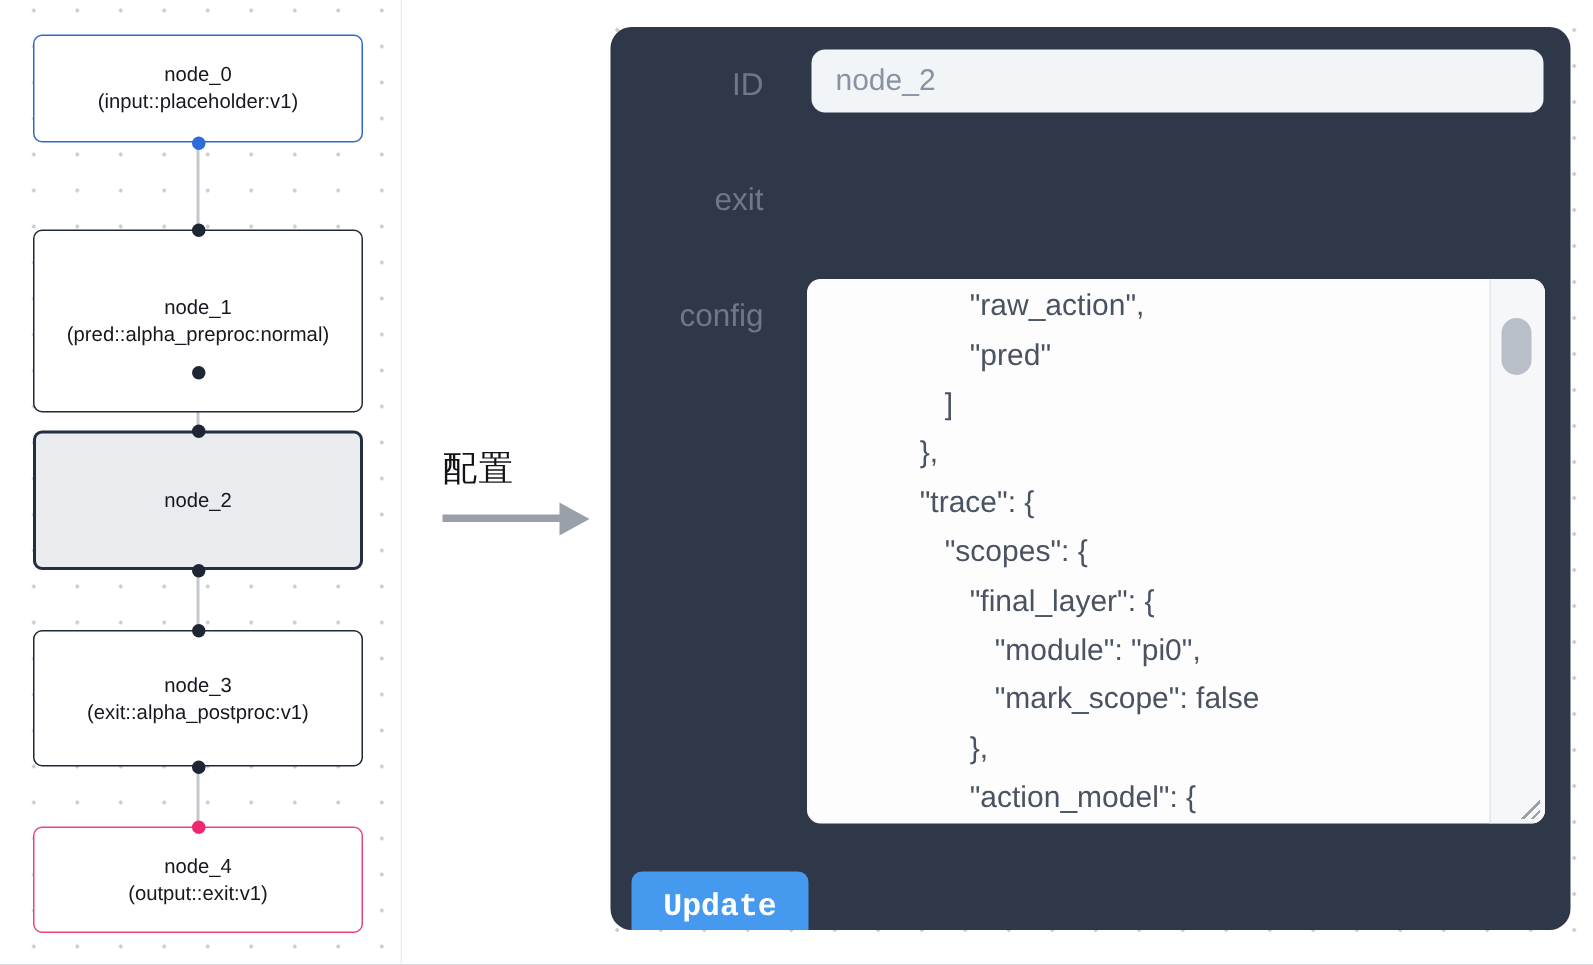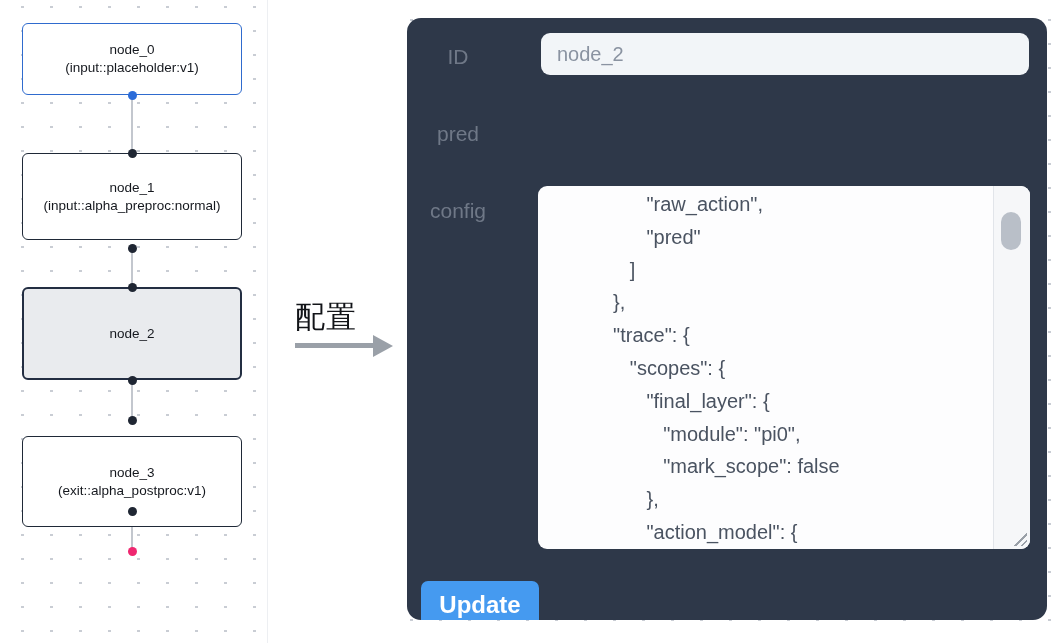--- a/index.html
+++ b/index.html
@@ -71,7 +71,7 @@
     background:var(--panel-bg);border-radius:14px;overflow:hidden;
   }
   .field-label{
-    position:absolute;left:0;width:102px;text-align:center;
+    position:absolute;left:0;width:102px;text-align:right;
     color:var(--label-gray);font-size:21px;
   }
   .lbl-id{top:27px}

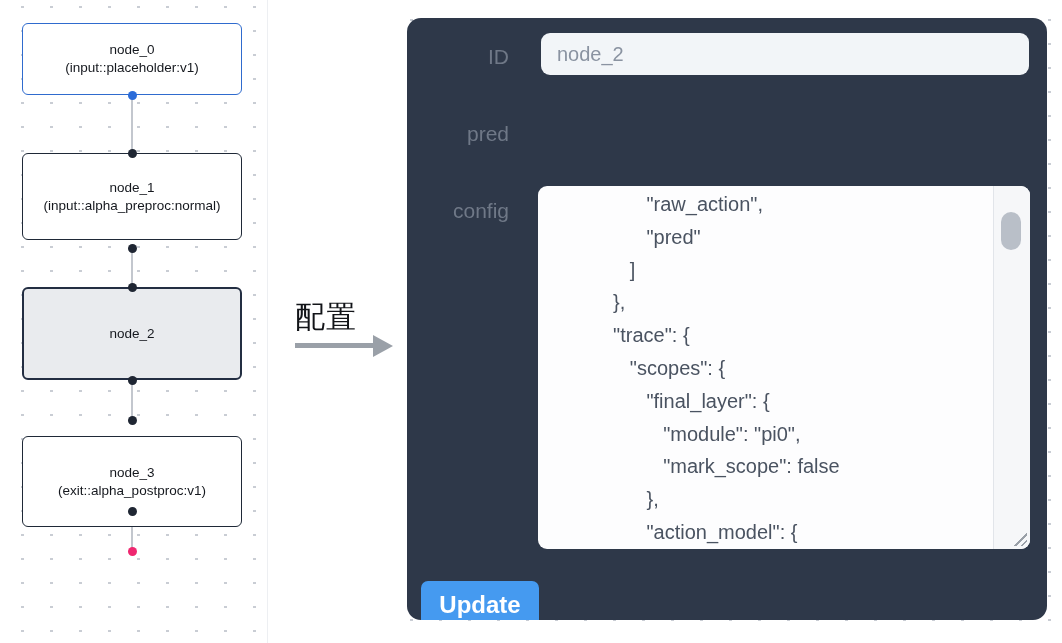--- a/index.html
+++ b/index.html
@@ -162,7 +162,7 @@
       <div class="field-label lbl-id">ID</div>
       <input class="text-input inp-id" value="node_2" style="">
 
-      <div class="field-label lbl-type">pred</div>
+      <div class="field-label lbl-type">exit</div>
 
       <div class="field-label lbl-config">config</div>
       <div class="config-box">

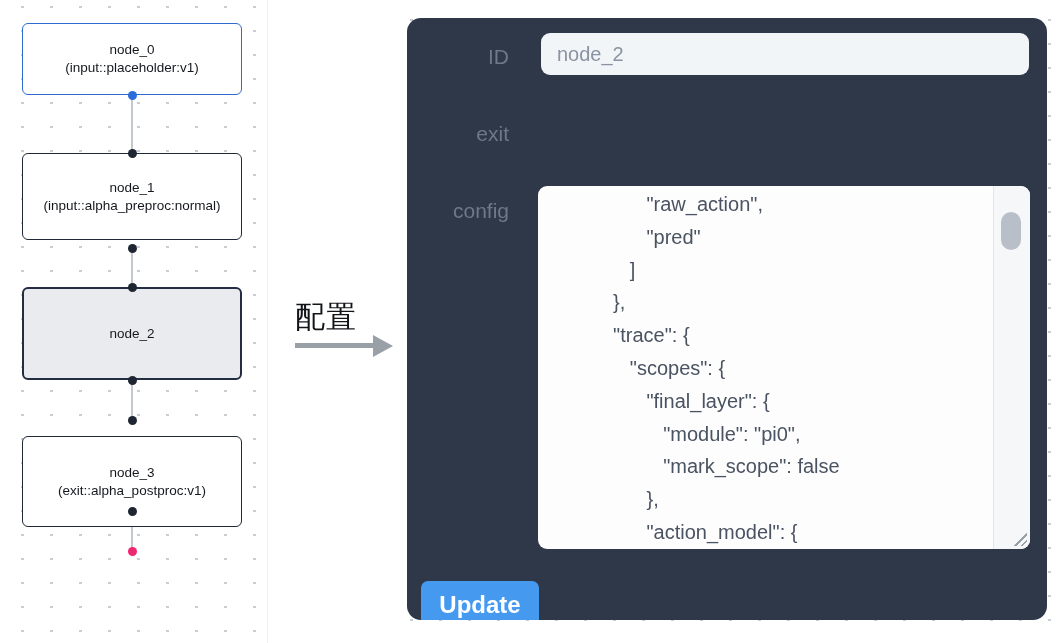--- a/index.html
+++ b/index.html
@@ -41,7 +41,7 @@
   .node.role-selected{background:#e9ebee;border-width:2px;border-color:#232e42}
   .node.role-output{border-color:var(--accent-pink)}
   .n0{top:23px;height:72px}
-  .n1{top:153px;height:87px}
+  .n1{top:153px;height:122px}
   .n2{top:287px;height:93px}
   .n3{top:436px;height:91px}
   .n4{top:551px;height:71px}

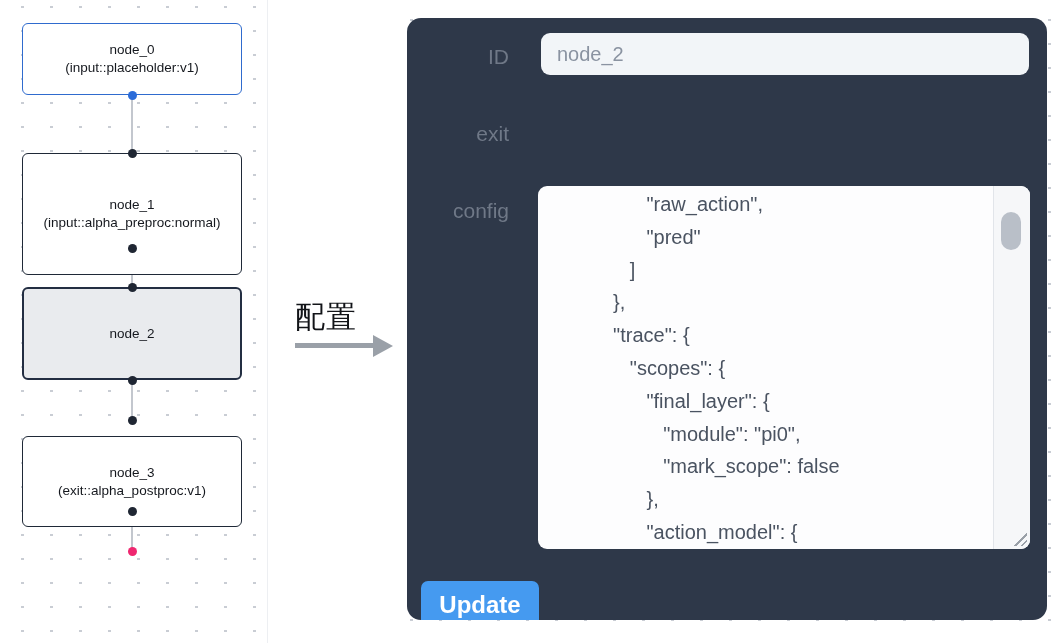--- a/index.html
+++ b/index.html
@@ -132,7 +132,7 @@
     </div>
     <div class="node n1">
       <span>node_1</span>
-      <span class="subtitle">(input::alpha_preproc:normal)</span>
+      <span class="subtitle">(pred::alpha_preproc:normal)</span>
     </div>
     <div class="node n2 role-selected">
       <span>node_2</span>

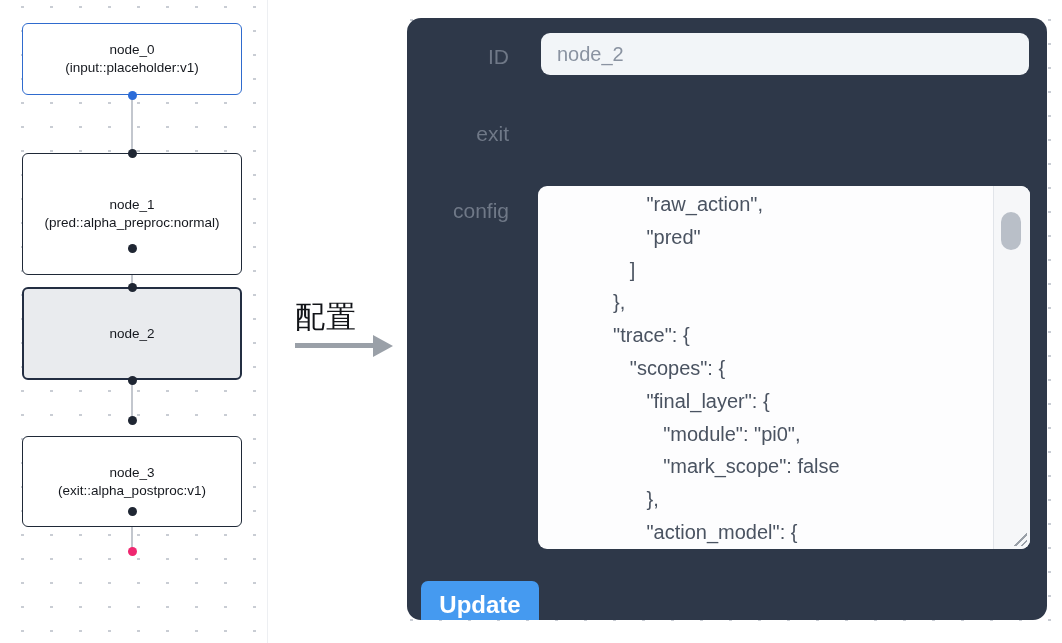--- a/index.html
+++ b/index.html
@@ -55,7 +55,7 @@
   .p-pink{background:var(--dot-pink)}
 
   
-  .anno-label{position:absolute;left:295px;top:297px;font-size:30px;color:#121418;letter-spacing:1px}
+  .anno-label{position:absolute;left:295px;top:297px;font-size:23px;color:#121418;letter-spacing:1px}
   .arrow-shaft{position:absolute;left:295px;top:343px;width:80px;height:5px;background:#9aa0a8}
   .arrow-head{position:absolute;left:373px;top:334.5px;width:0;height:0;
     border-left:20px solid #9aa0a8;border-top:11px solid transparent;border-bottom:11px solid transparent}

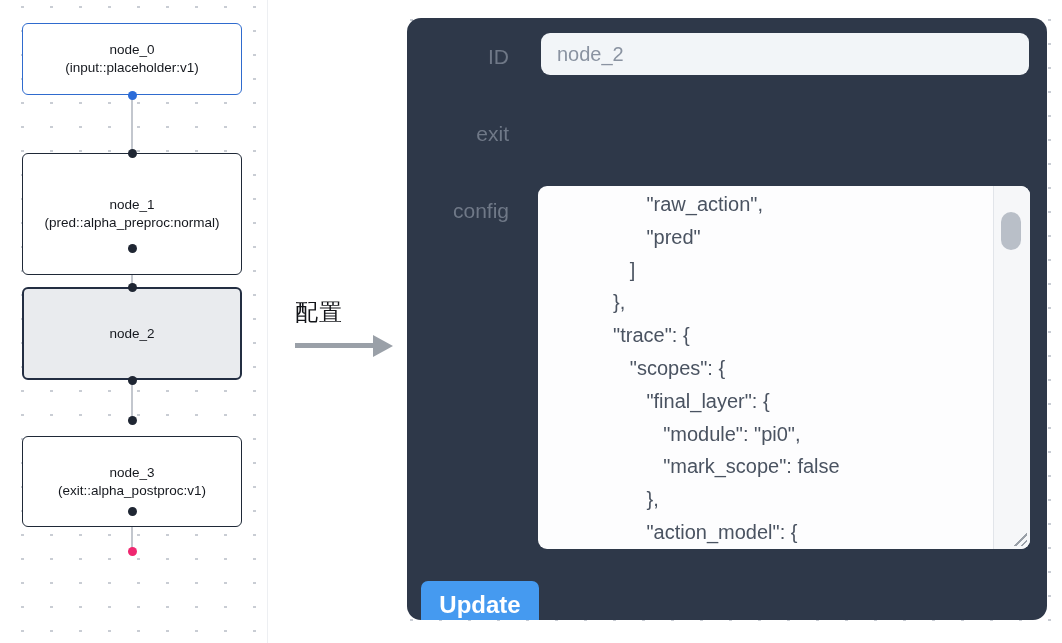--- a/index.html
+++ b/index.html
@@ -43,7 +43,7 @@
   .n0{top:23px;height:72px}
   .n1{top:153px;height:122px}
   .n2{top:287px;height:93px}
-  .n3{top:436px;height:91px}
+  .n3{top:420px;height:91px}
   .n4{top:551px;height:71px}
   .edge{position:absolute;left:131px;width:2px;background:var(--edge-gray)}
   .e0{top:95px;height:58px}

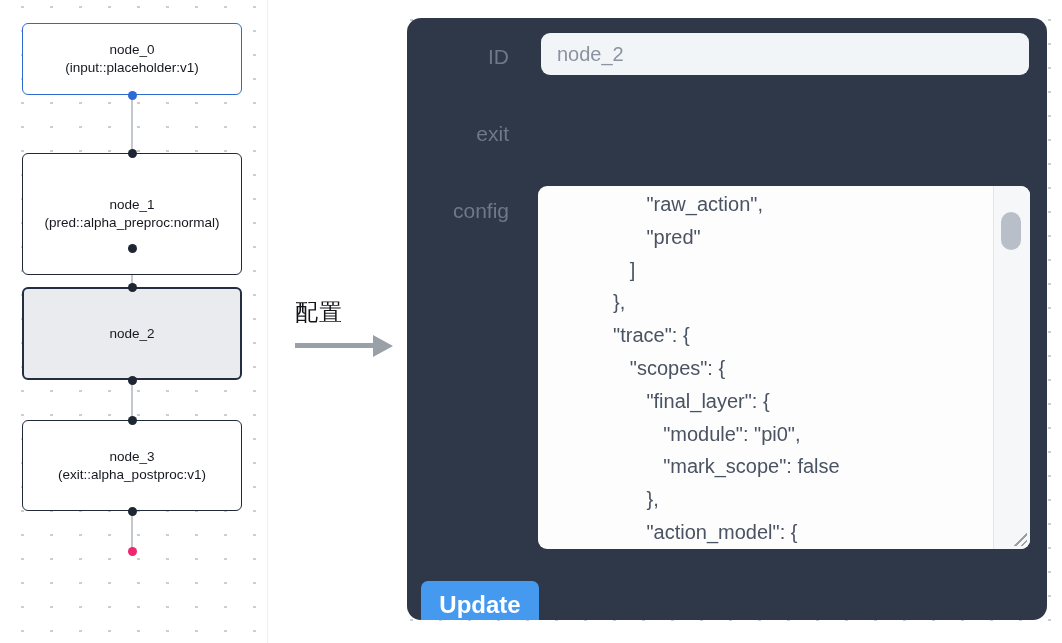--- a/index.html
+++ b/index.html
@@ -141,6 +141,10 @@
       <span>node_3</span>
       <span class="subtitle">(exit::alpha_postproc:v1)</span>
     </div>
+    <div class="node n4 role-output">
+      <span>node_4</span>
+      <span class="subtitle">(output::exit:v1)</span>
+    </div>
 
     <div class="port p-blue" style="top:90.5px"></div>
     <div class="port" style="top:148.5px"></div>

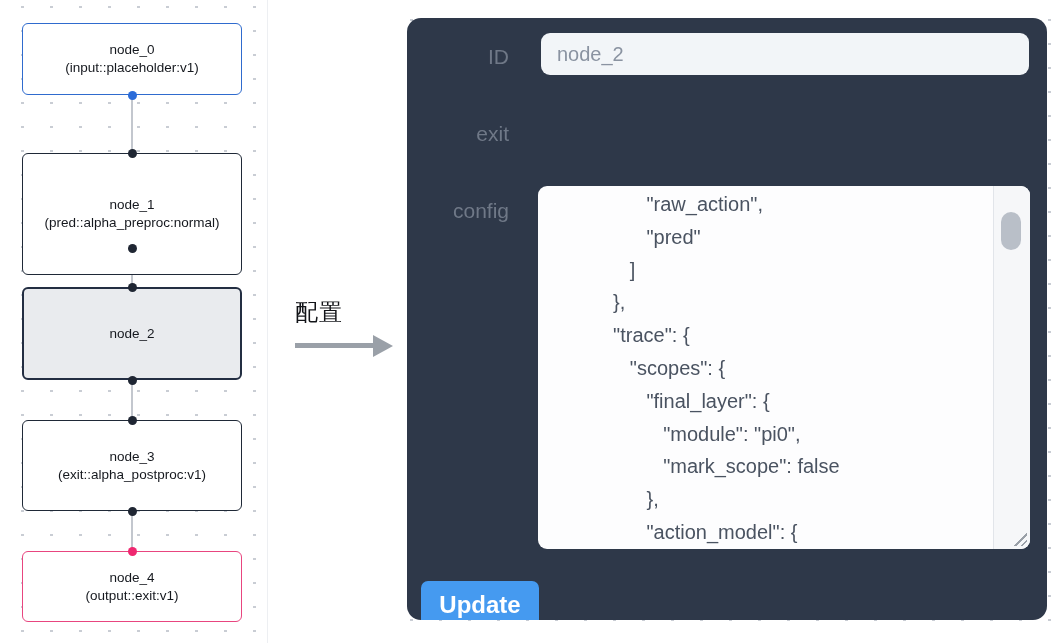--- a/index.html
+++ b/index.html
@@ -110,7 +110,7 @@
   .update-btn{
     position:absolute;left:14px;top:563px;width:118px;height:48px;
     background:var(--button-blue);color:#fff;border:none;border-radius:7px;
-    font-size:24px;font-weight:700;font-family:Liberation Sans, sans-serif;
+    font-size:21px;font-weight:700;font-family:Liberation Mono, monospace;
     cursor:pointer;
   }
 </style>

